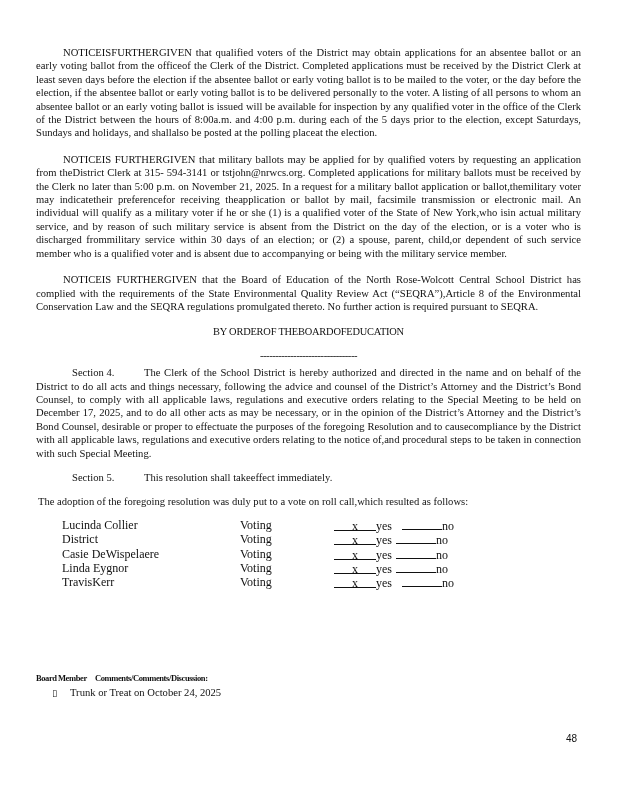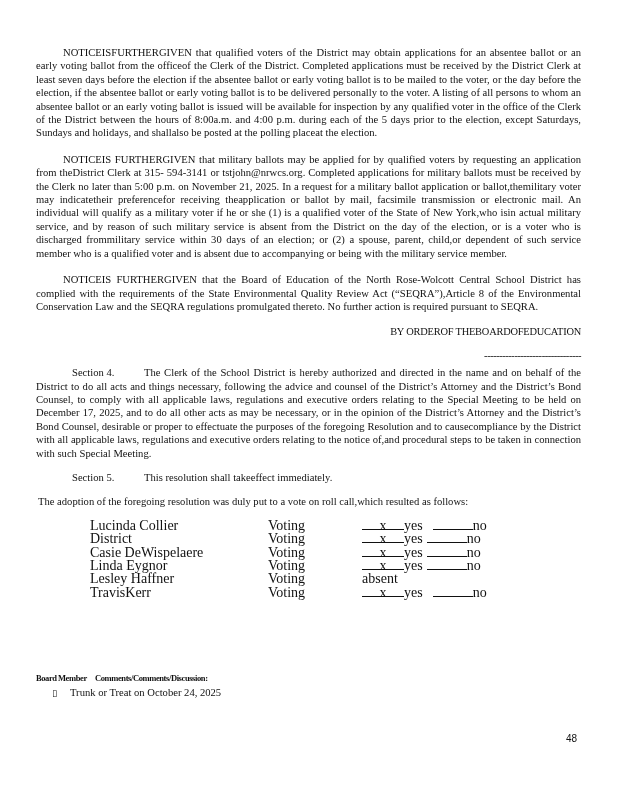--- a/index.html
+++ b/index.html
@@ -9,7 +9,7 @@
   .para { text-align: justify; margin: 0; }
   .para .indent { display: inline-block; width: 27px; }
   .gap { height: 13px; }
-  .center { text-align: right; }
+  .center { text-align: center; }
   .order { font-size: 10.4px; letter-spacing: -0.2px; margin-top: 4px; }
   .dashes { letter-spacing: -0.5px; margin-top: 10px; }
   .section { text-align: justify; }

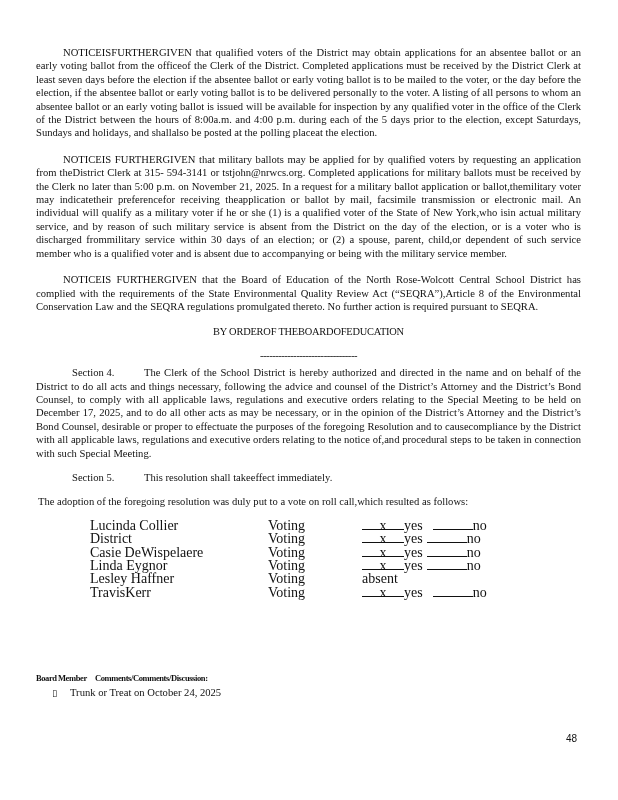--- a/index.html
+++ b/index.html
@@ -15,7 +15,7 @@
   .section { text-align: justify; }
   .sec-label { display: inline-block; width: 72px; margin-left: 36px; }
   .adopt { margin-left: 2px; }
-  table.votes { border-collapse: collapse; margin-left: 54px; margin-top: 10px; font-size: 14px; }
+  table.votes { border-collapse: collapse; margin-left: 26px; margin-top: 10px; font-size: 12px; }
   table.votes td { padding: 0; height: 13px; vertical-align: top; }
   td.name { width: 178px; }
   td.voting { width: 94px; }

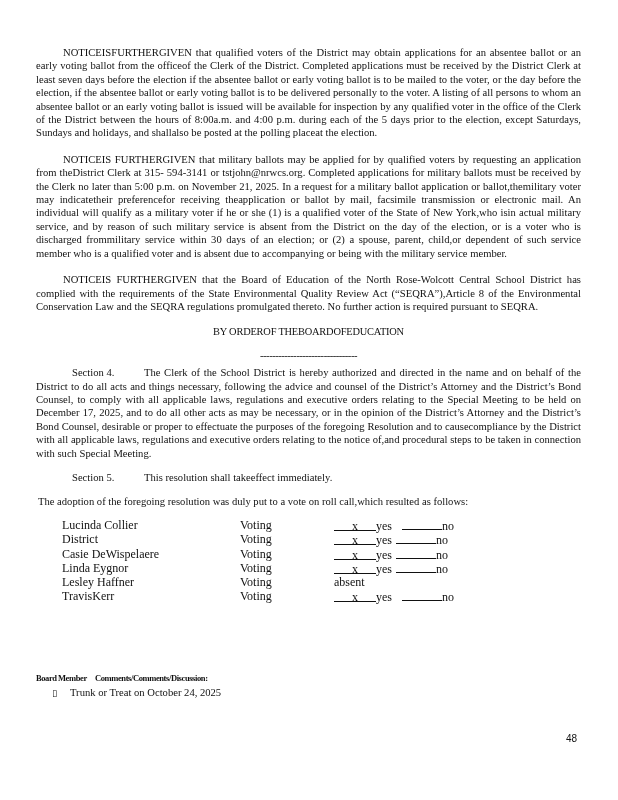--- a/index.html
+++ b/index.html
@@ -69,11 +69,6 @@
         <td><span class="blank yes-blank">x</span><span>yes</span><span class="blank no-blank"></span><span>no</span></td>
       </tr>
       <tr>
-        <td class="name">Lesley Haffner</td>
-        <td class="voting">Voting</td>
-        <td>absent</td>
-      </tr>
-      <tr>
         <td class="name">TravisKerr</td>
         <td class="voting">Voting</td>
         <td><span class="blank yes-blank">x</span><span>yes</span><span class="blank no-blank" style="margin-left:10px"></span><span>no</span></td>

